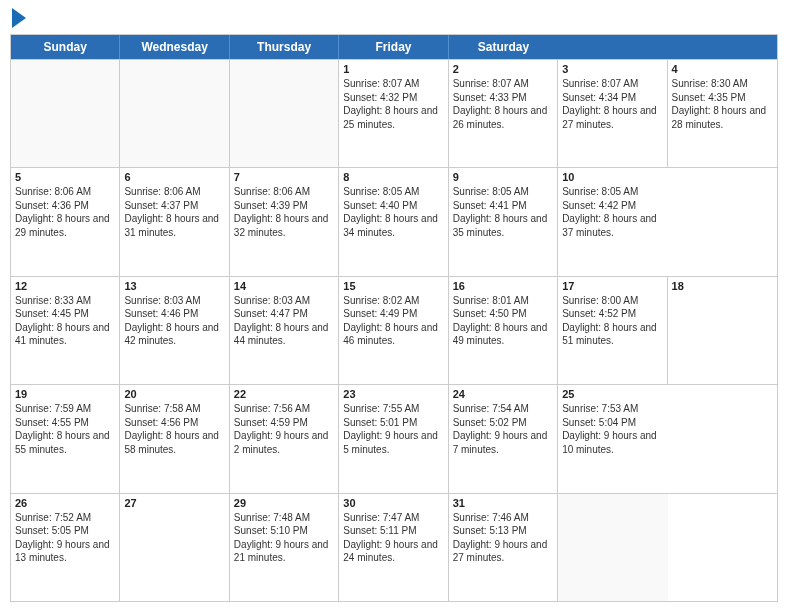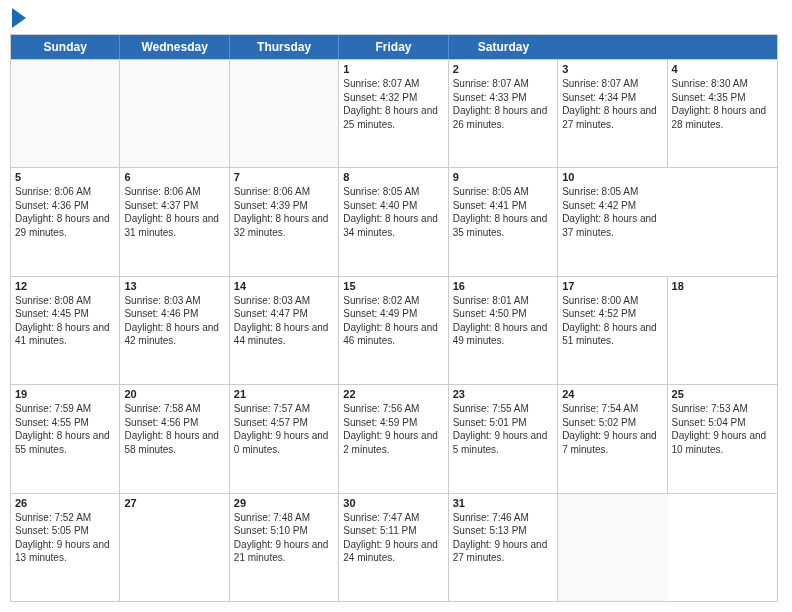--- a/index.html
+++ b/index.html
@@ -225,7 +225,7 @@
         <div class="cal-row">
           <div class="cal-cell">
             <div class="day-num">12</div>
-            <div class="cell-info">Sunrise: 8:08 AM
+            <div class="cell-info">Sunrise: 8:33 AM
 Sunset: 4:45 PM
 Daylight: 8 hours
 and 41 minutes.</div>

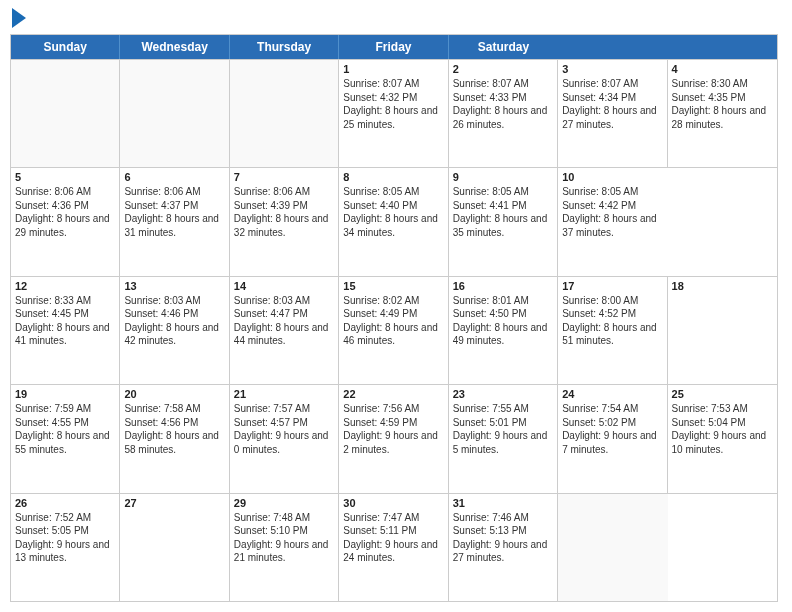--- a/index.html
+++ b/index.html
@@ -285,13 +285,6 @@
 and 58 minutes.</div>
           </div>
           <div class="cal-cell">
-            <div class="day-num">21</div>
-            <div class="cell-info">Sunrise: 7:57 AM
-Sunset: 4:57 PM
-Daylight: 9 hours
-and 0 minutes.</div>
-          </div>
-          <div class="cal-cell">
             <div class="day-num">22</div>
             <div class="cell-info">Sunrise: 7:56 AM
 Sunset: 4:59 PM

